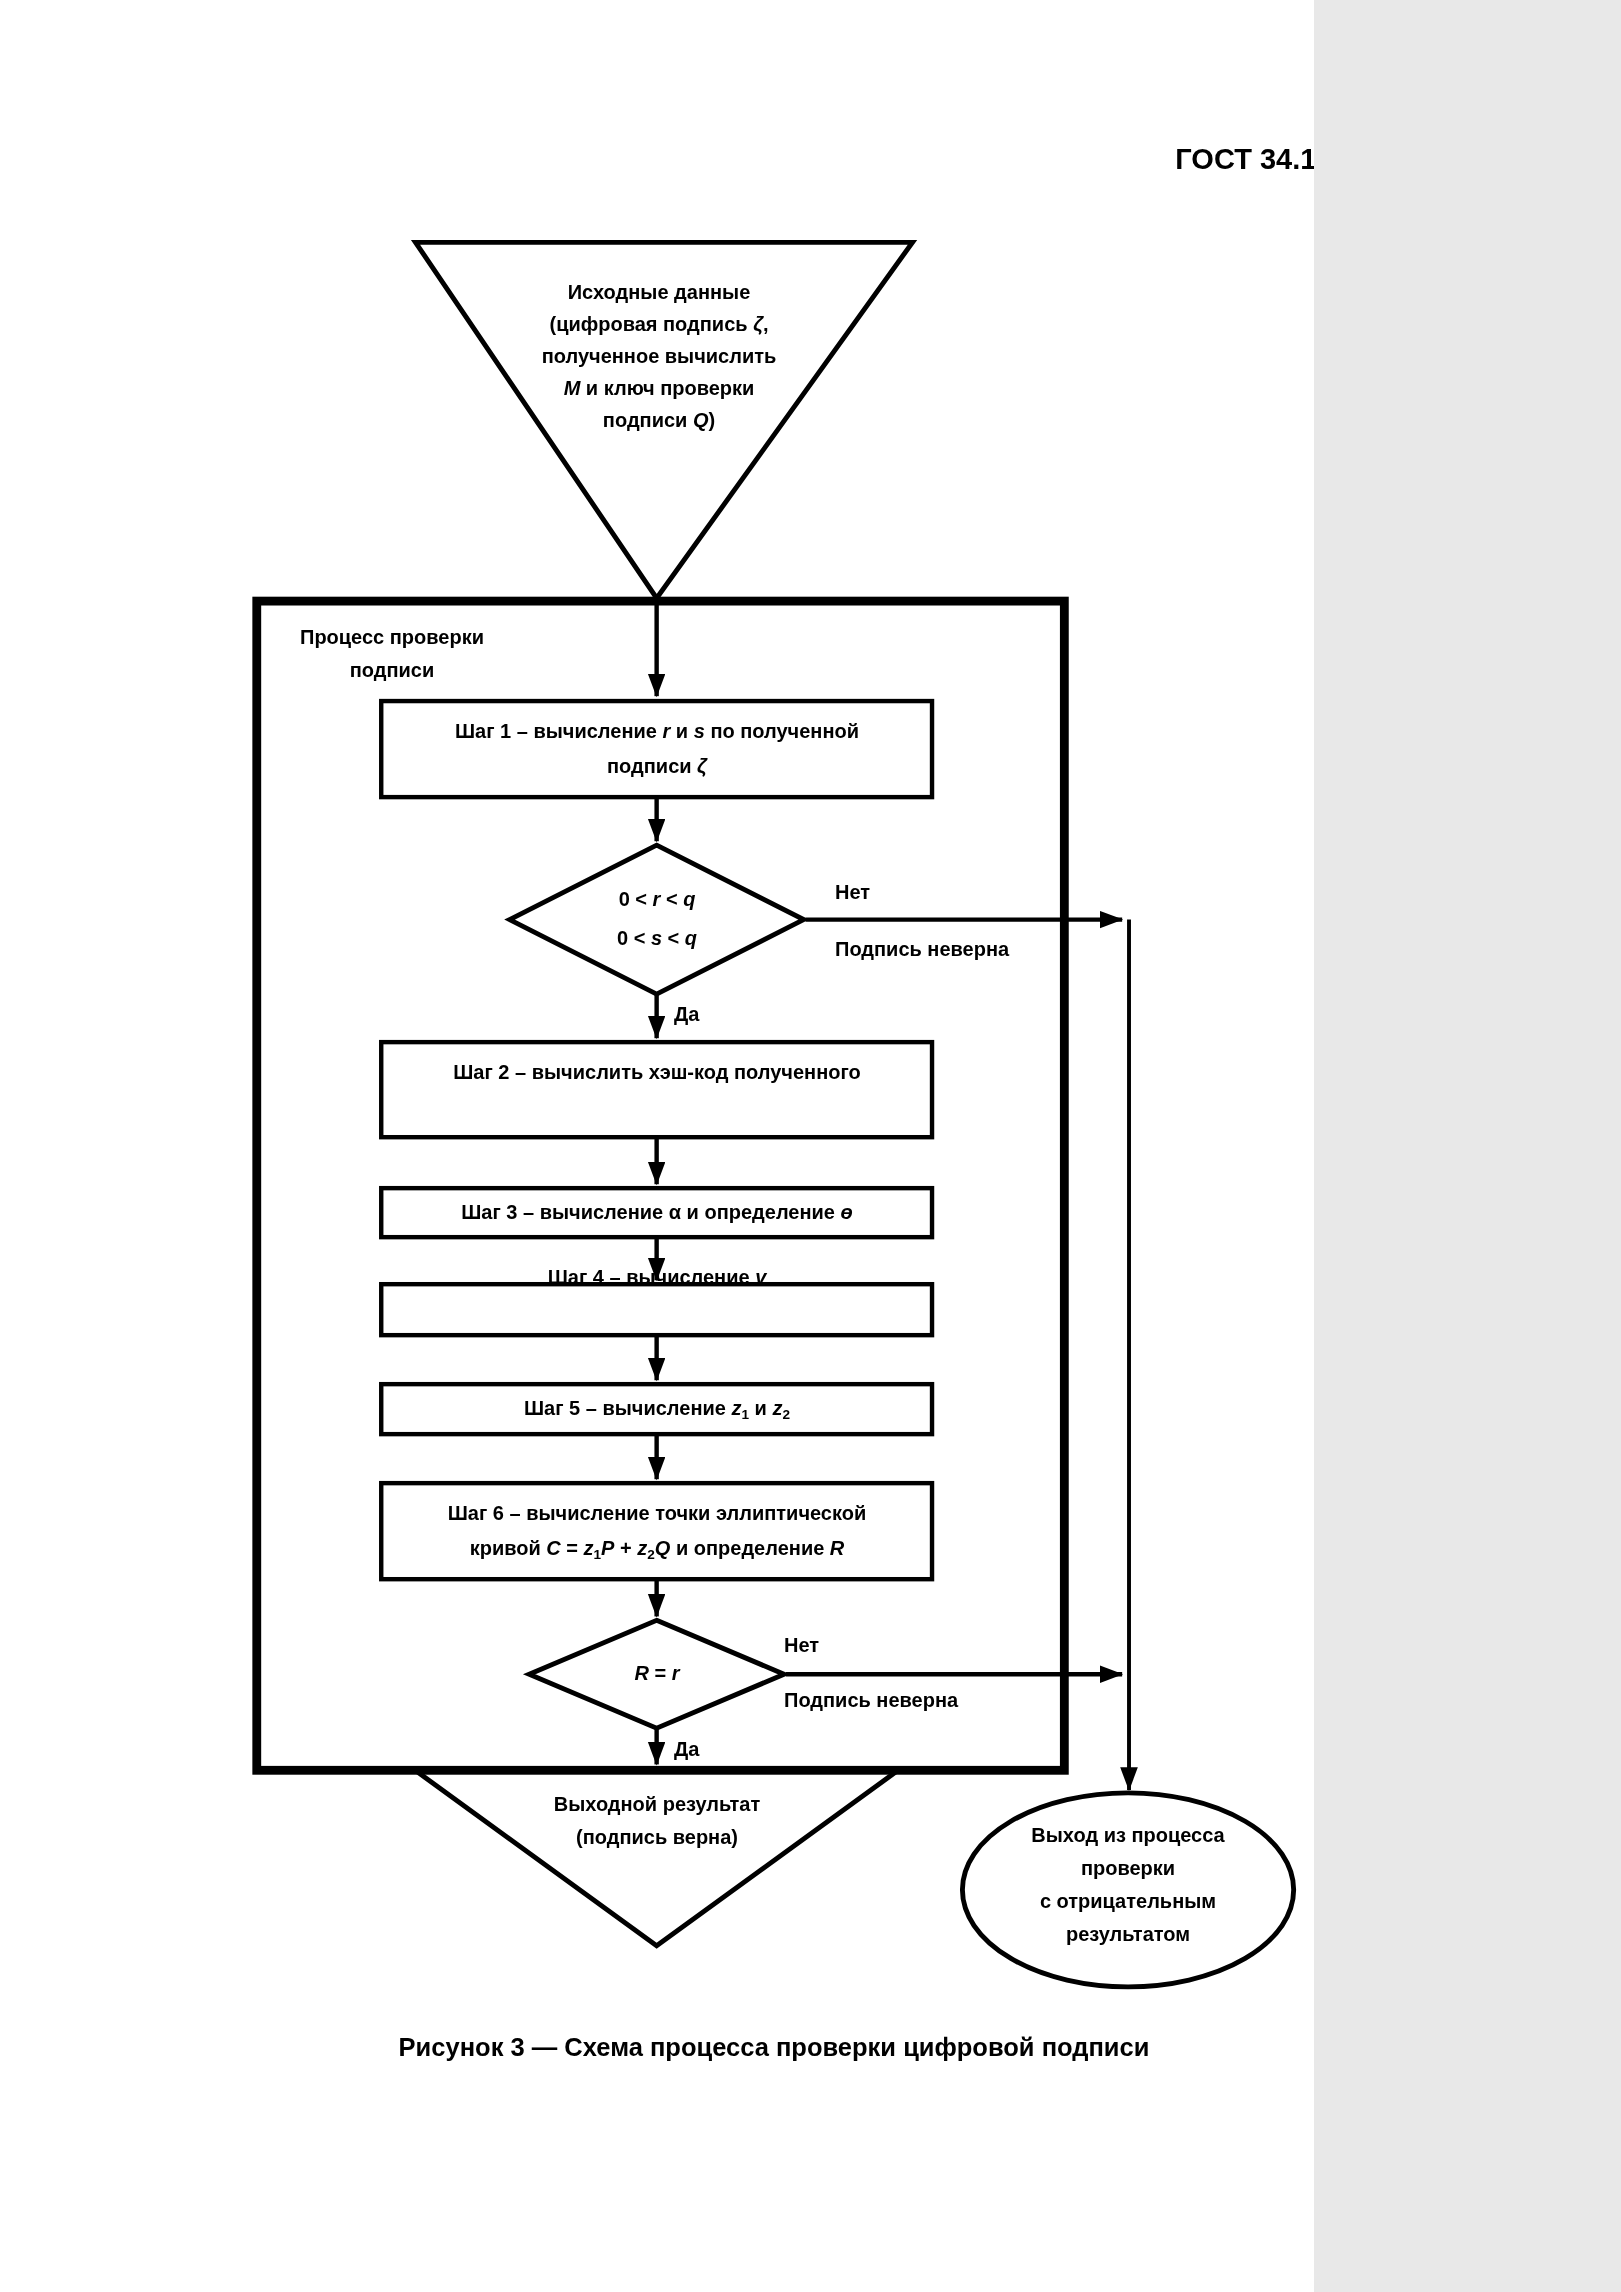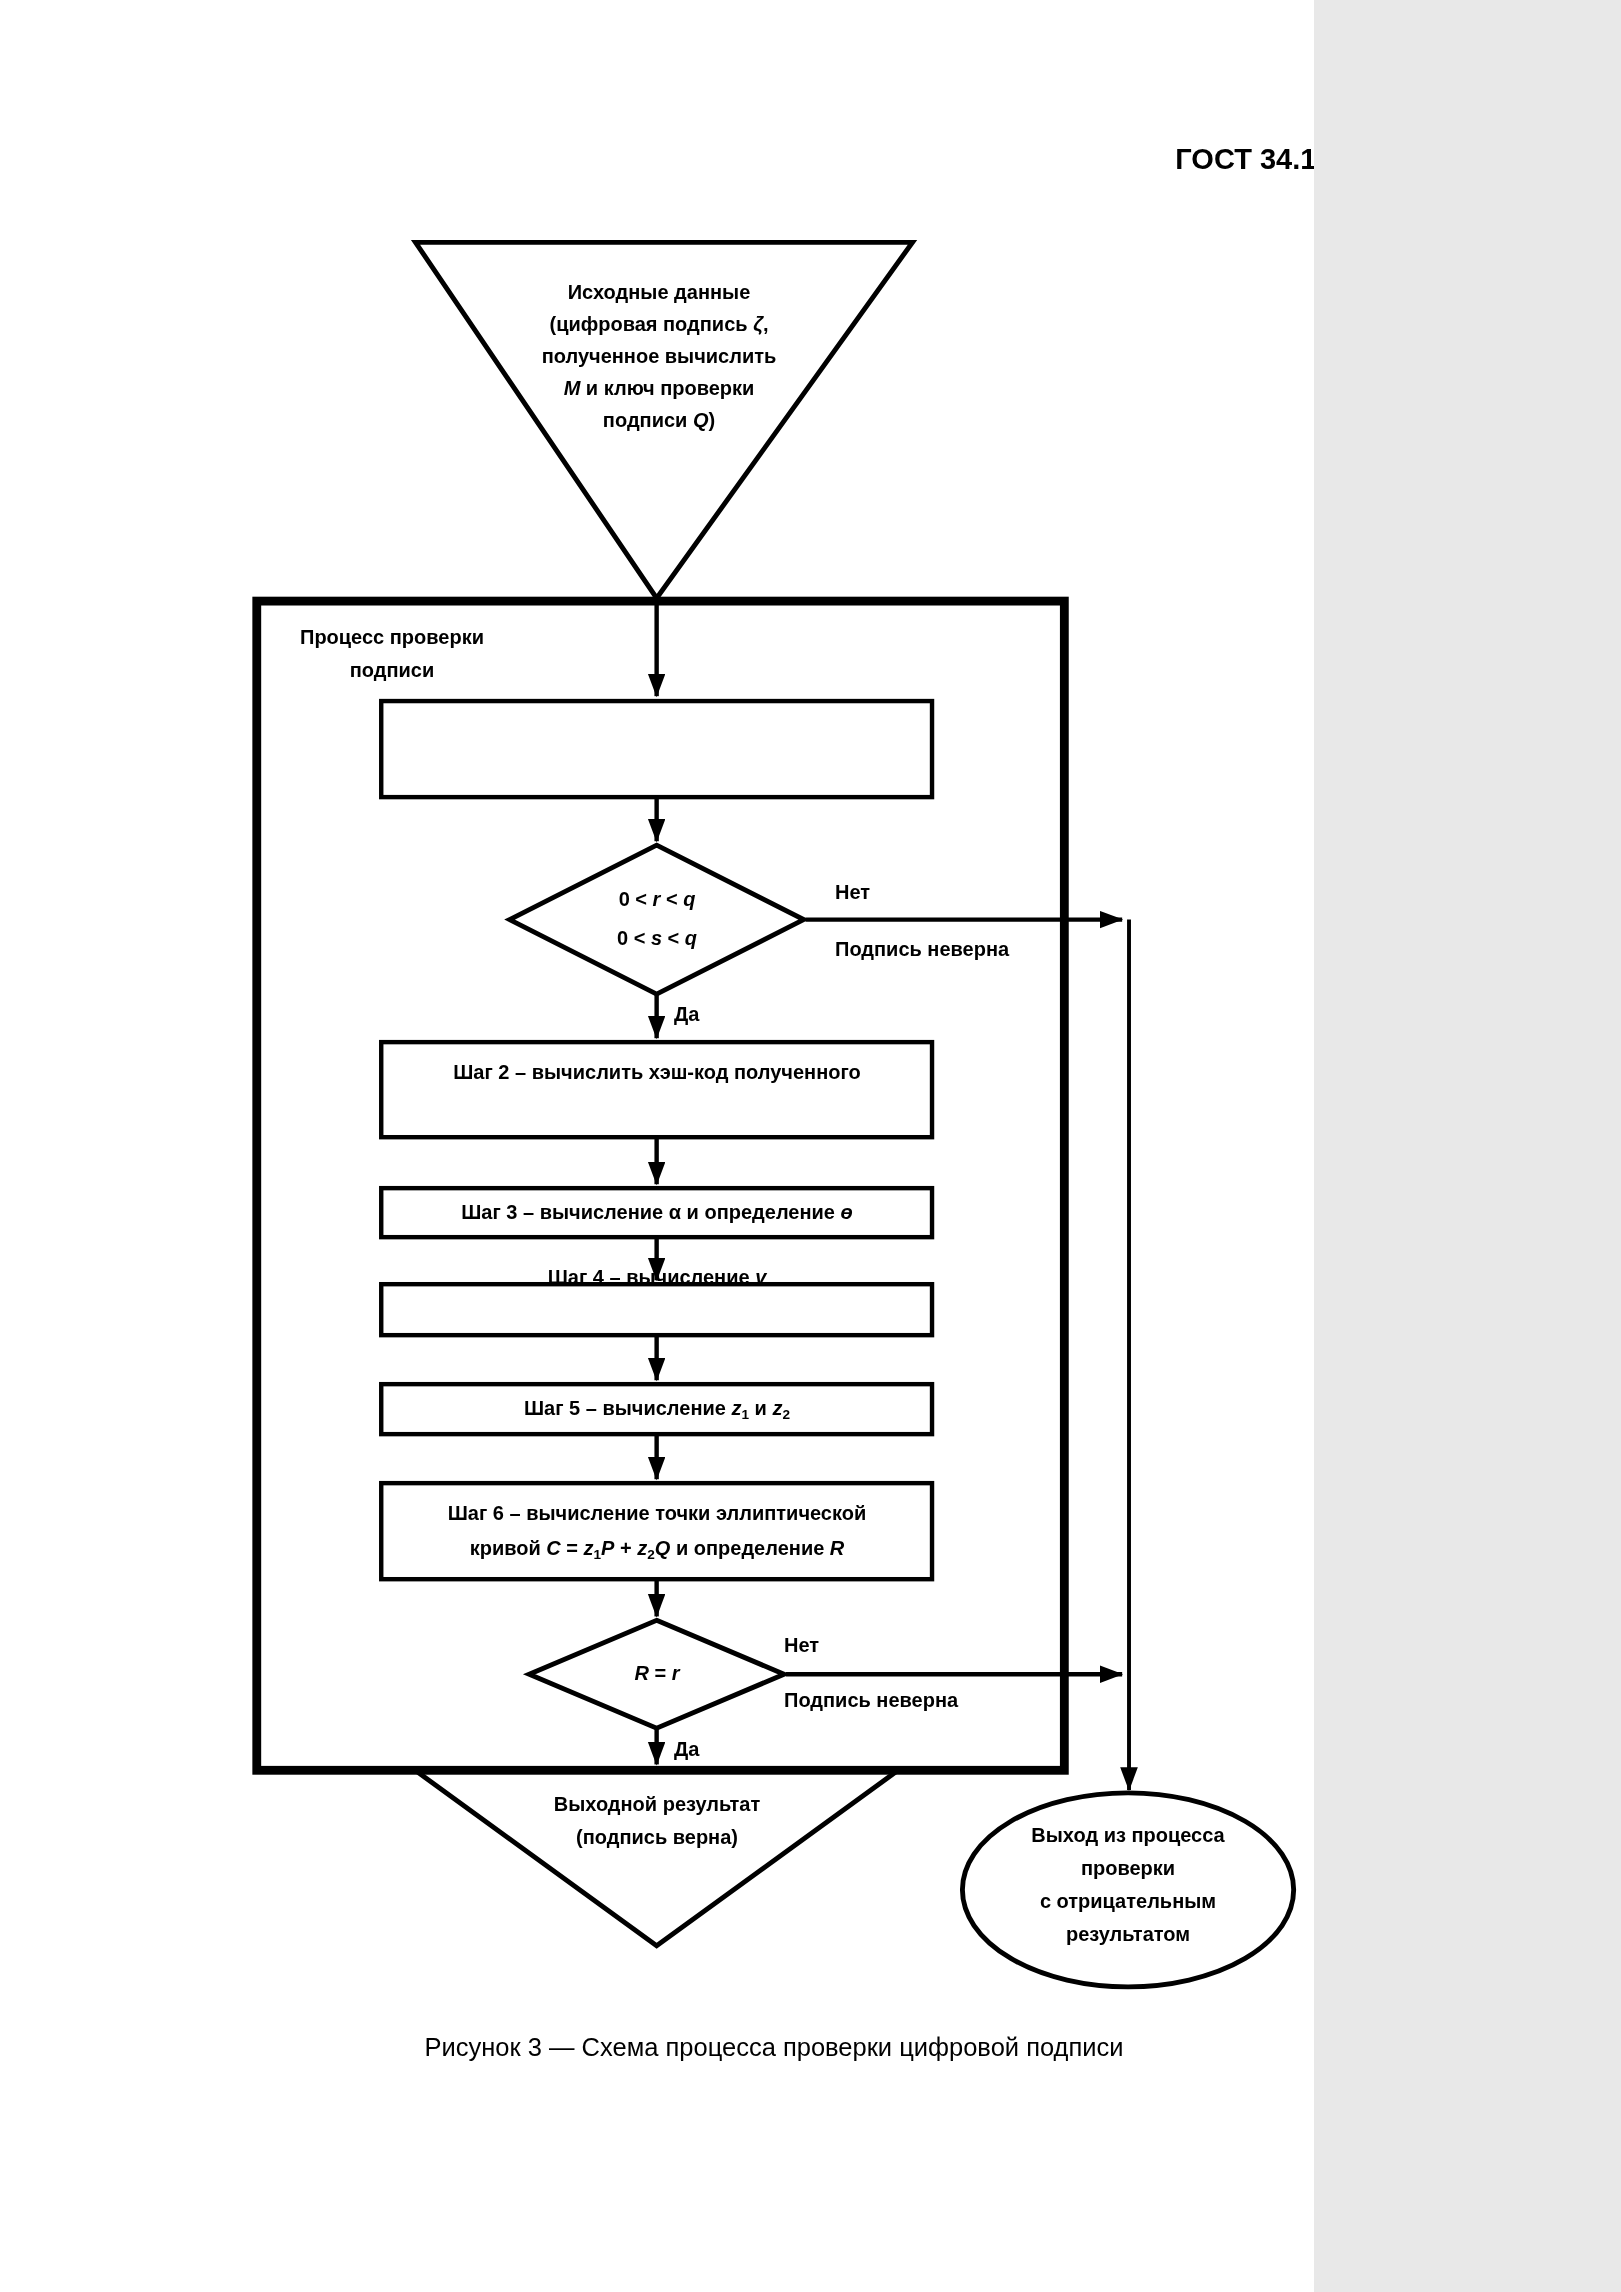--- a/index.html
+++ b/index.html
@@ -106,6 +106,10 @@
       <div><span>подписи</span></div>
     </div>
 
+  <div class="txt step1 center">
+      <div><span>Шаг 1 – вычисление </span><span class="it">r</span><span> и </span><span class="it">s</span><span> по полученной</span></div>
+      <div><span>подписи </span><span class="it">ζ</span></div>
+    </div>
   <div class="txt dec1 center">
       <div><span>0 &lt; </span><span class="it">r</span><span> &lt; </span><span class="it">q</span></div>
       <div><span>0 &lt; </span><span class="it">s</span><span> &lt; </span><span class="it">q</span></div>

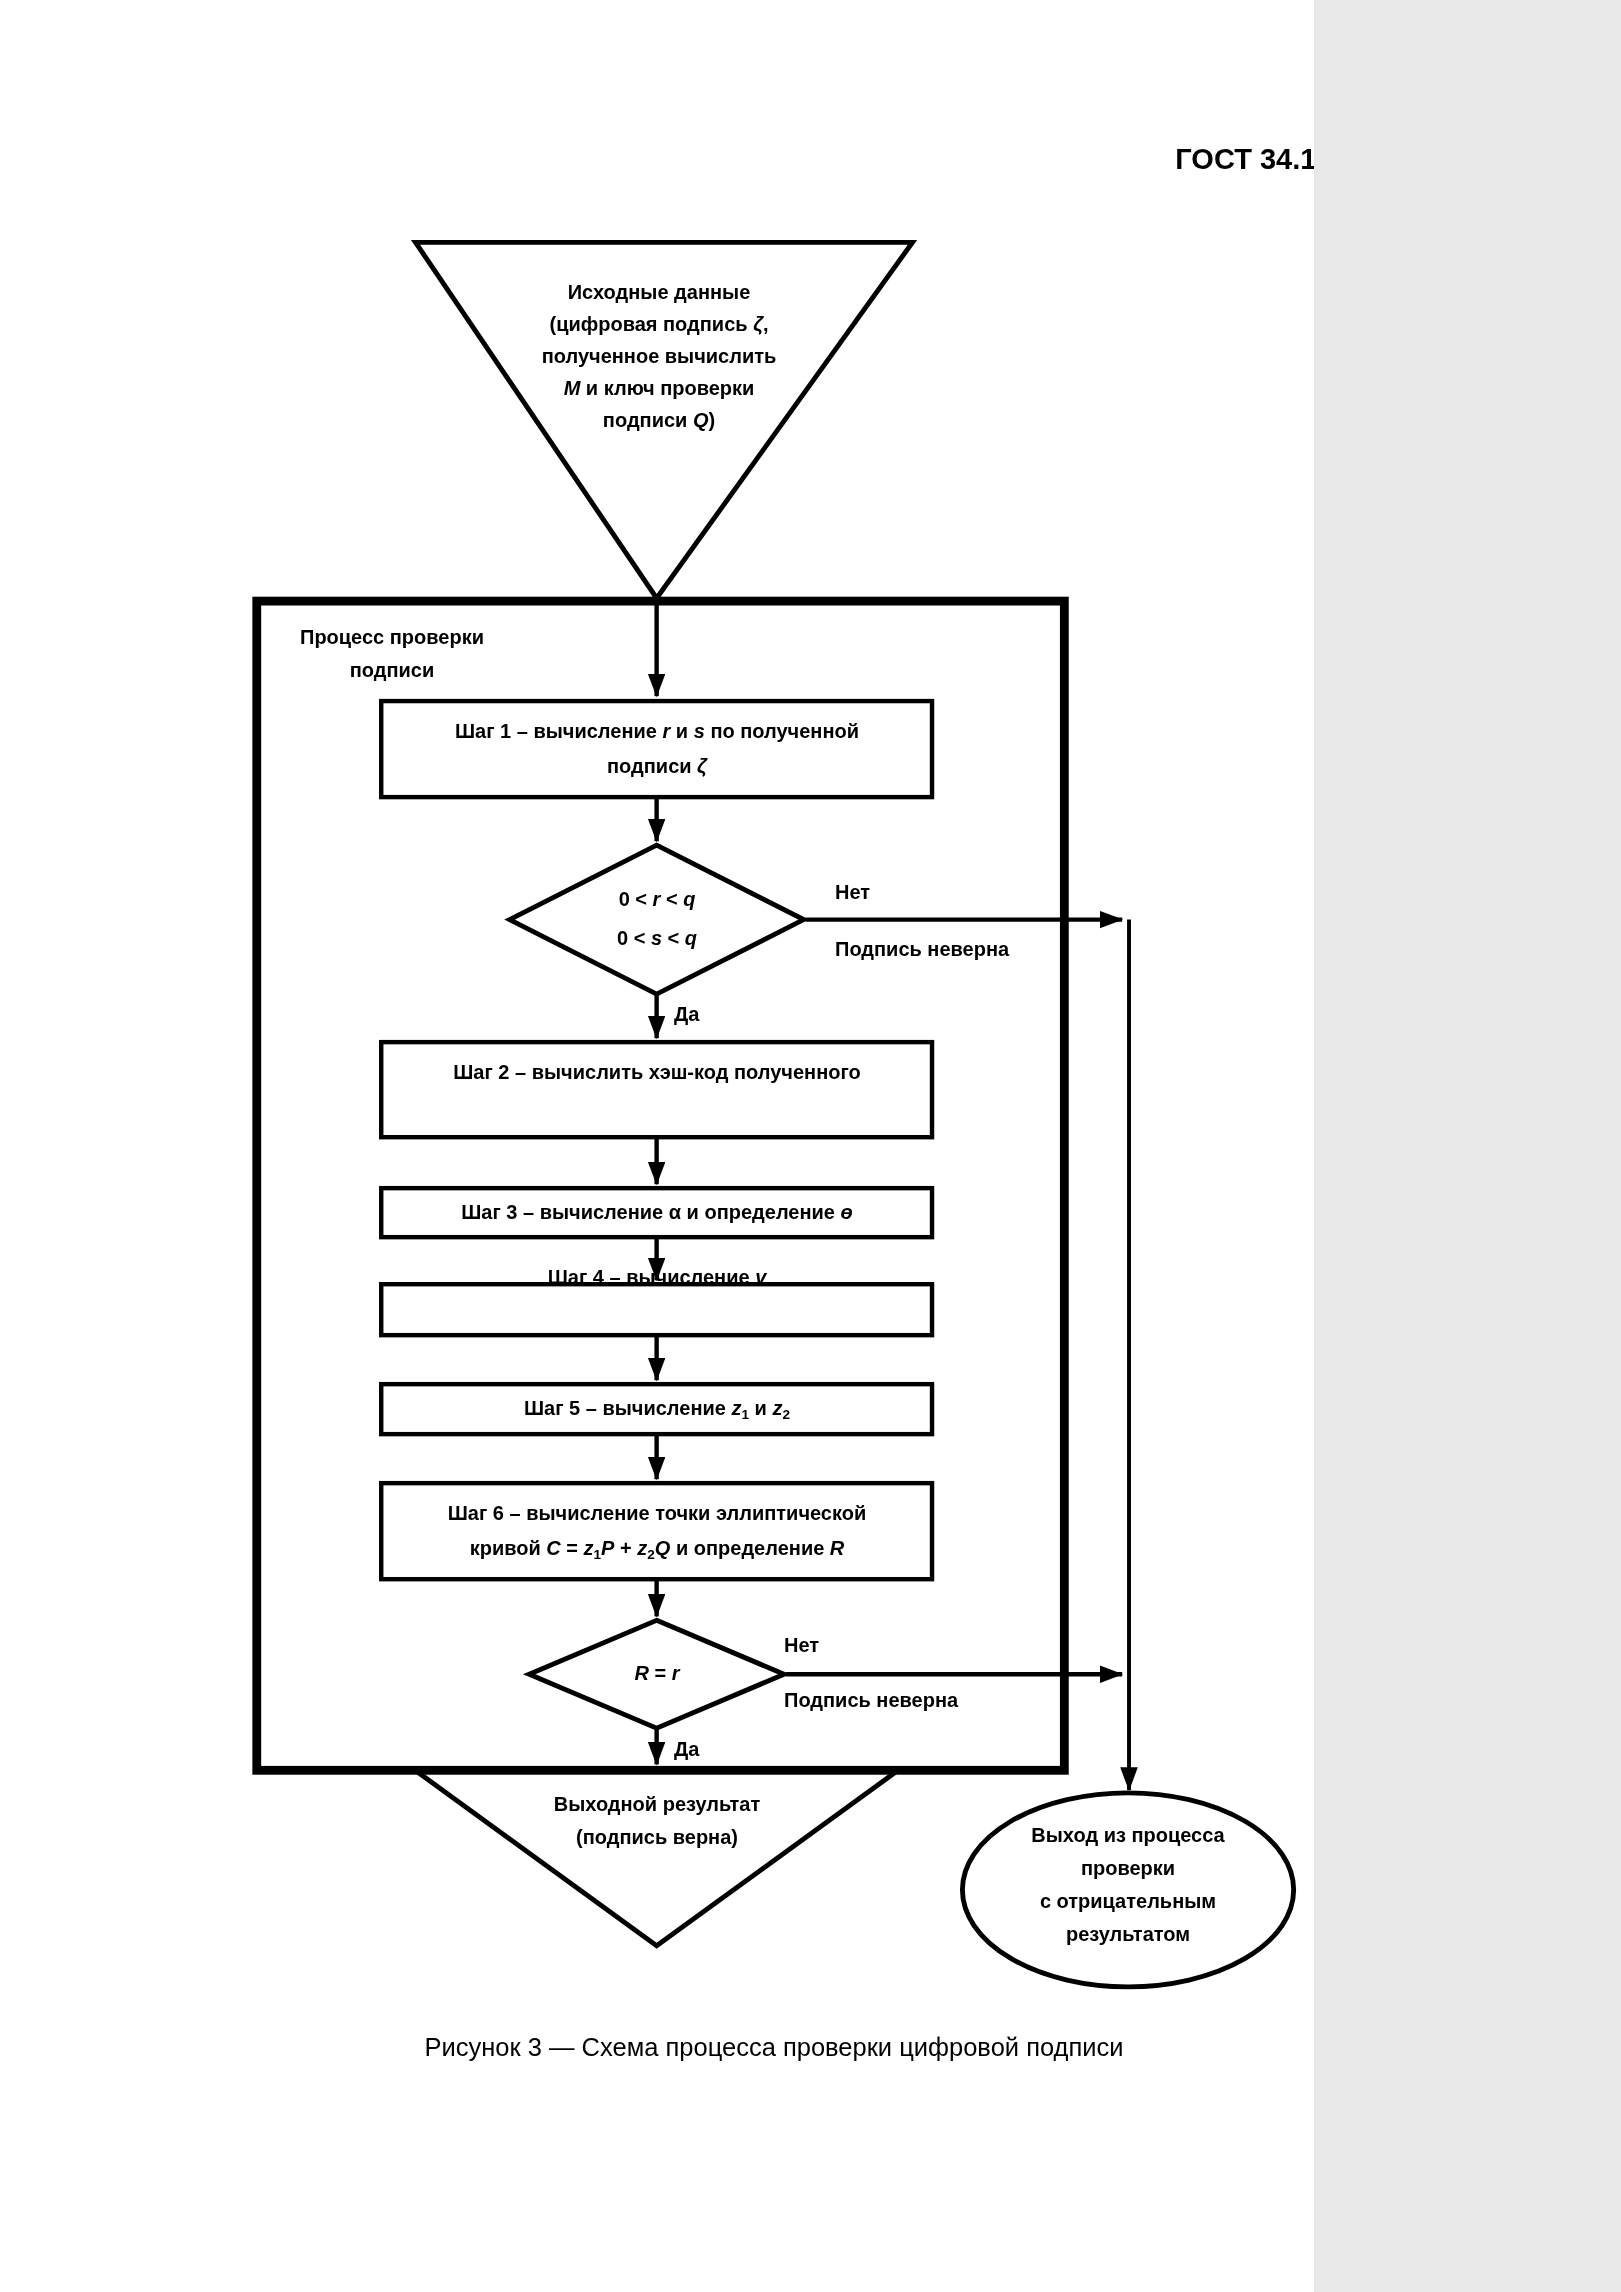--- a/index.html
+++ b/index.html
@@ -44,7 +44,7 @@
   .yes2        {left:674px;top:1733px;}
   .tri-out     {left:657px;top:1788px;}
   .ellipse-txt {left:1128px;top:1819px;}
-  .caption     {left:774px;top:2031px;font-weight:normal;font-size:25.5px;}
+  .caption     {left:774px;top:2031px;font-weight:bold;font-size:25.5px;}
   .pagenum     {left:1408px;top:2062px;font-weight:normal;font-size:26.5px;}
 </style>
 </head>

